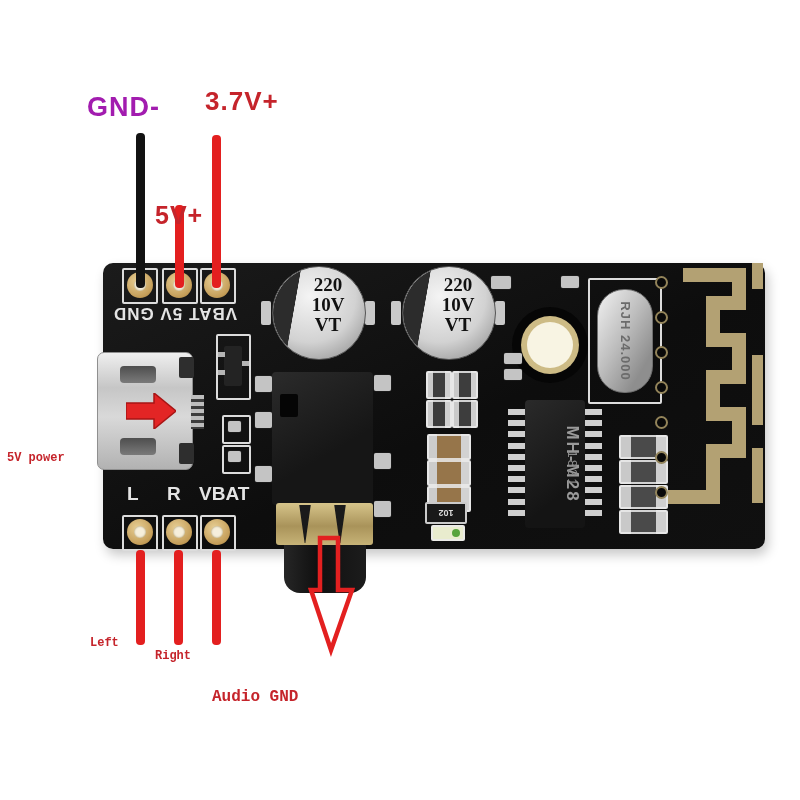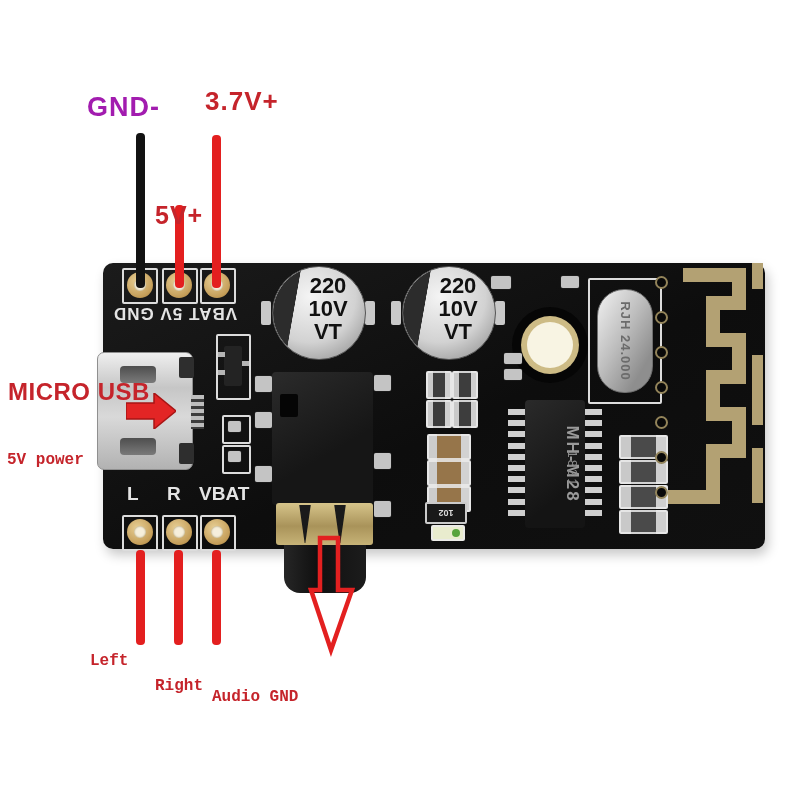--- a/index.html
+++ b/index.html
@@ -68,7 +68,7 @@
   .cap .stripe{position:absolute;inset:0;border-radius:50%;
        background:linear-gradient(100deg,#2c2c2c 26%,rgba(0,0,0,0) 26.5%);}
   .cap .txt{position:absolute;left:22px;top:8px;width:66px;text-align:center;
-       font-weight:700;font-size:22px;line-height:1.04;color:#111;letter-spacing:0;}
+       font-weight:700;font-size:19px;line-height:1.04;color:#111;letter-spacing:0;font-family:Liberation Serif, serif;}
   .cap-pad{width:10px;height:24px;background:#c9c9c9;border-radius:2px;top:38px;}
 
   

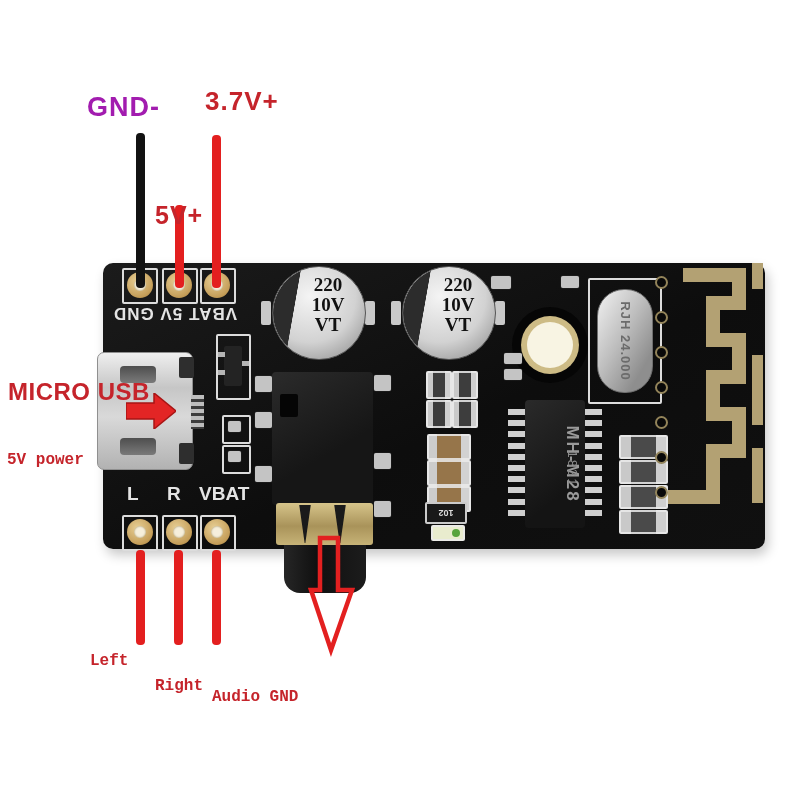--- a/index.html
+++ b/index.html
@@ -280,7 +280,6 @@
   <div class="abs ann-sans lbl-gnd">GND-</div>
   <div class="abs ann-sans lbl-37v">3.7V+</div>
   <div class="abs ann-sans lbl-5v">5V+</div>
-  <div class="abs ann-sans lbl-usb">MICRO USB</div>
   <div class="abs ann-mono lbl-5vpow">5V power</div>
   <div class="abs ann-mono lbl-left">Left</div>
   <div class="abs ann-mono lbl-right">Right</div>

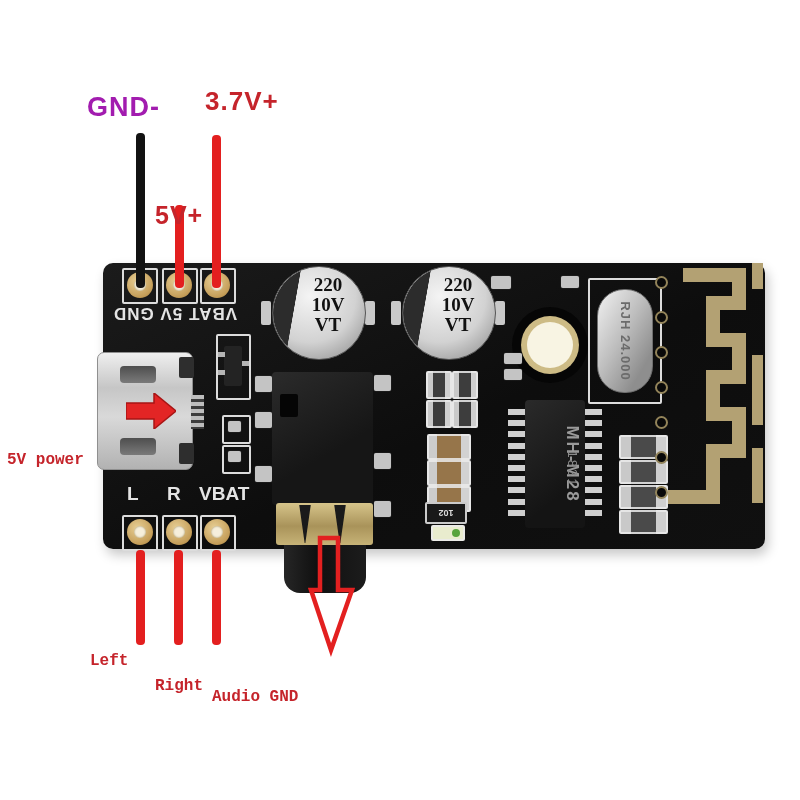--- a/index.html
+++ b/index.html
@@ -14,7 +14,7 @@
   .lbl-37v{left:205px;top:86px;font-size:26px;letter-spacing:1px;}
   .lbl-5v{left:155px;top:177px;font-size:25px;letter-spacing:1px;margin-top:24px;}
   .lbl-usb{left:8px;top:378px;font-size:24px;font-weight:700;letter-spacing:.5px;}
-  .lbl-5vpow{left:7px;top:451px;font-size:16px;}
+  .lbl-5vpow{left:7px;top:451px;font-size:12px;}
   .lbl-left{left:90px;top:652px;font-size:16px;}
   .lbl-right{left:155px;top:649px;font-size:16px;margin-top:28px;}
   .lbl-agndtxt{left:212px;top:688px;font-size:16px;}

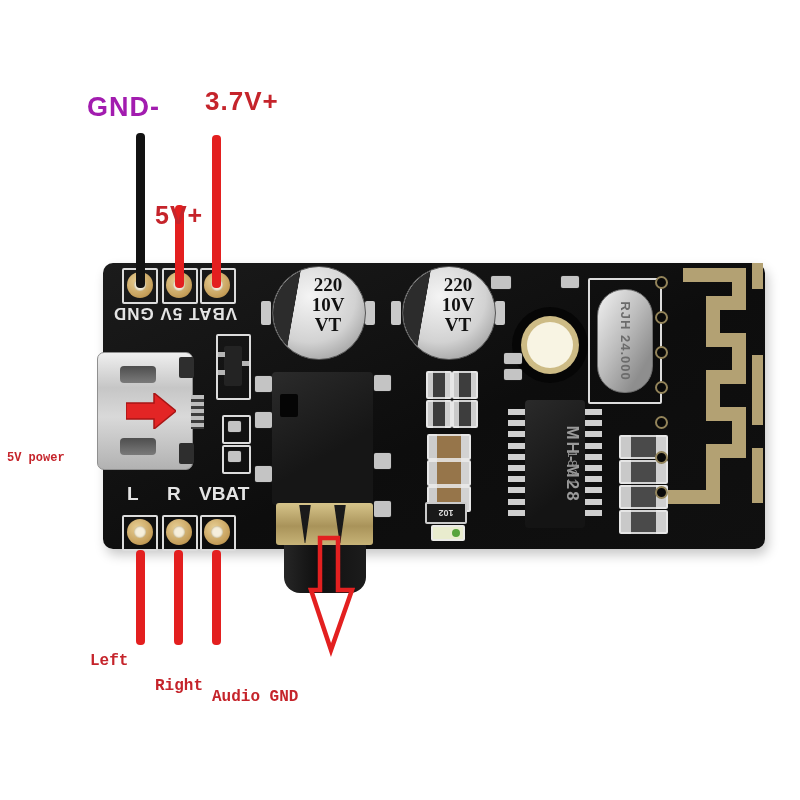--- a/index.html
+++ b/index.html
@@ -15,7 +15,7 @@
   .lbl-5v{left:155px;top:177px;font-size:25px;letter-spacing:1px;margin-top:24px;}
   .lbl-usb{left:8px;top:378px;font-size:24px;font-weight:700;letter-spacing:.5px;}
   .lbl-5vpow{left:7px;top:451px;font-size:12px;}
-  .lbl-left{left:90px;top:652px;font-size:16px;}
+  .lbl-left{left:90px;top:636px;font-size:12px;}
   .lbl-right{left:155px;top:649px;font-size:16px;margin-top:28px;}
   .lbl-agndtxt{left:212px;top:688px;font-size:16px;}
   .lbl-port{left:312px;top:668px;font-size:24px;}

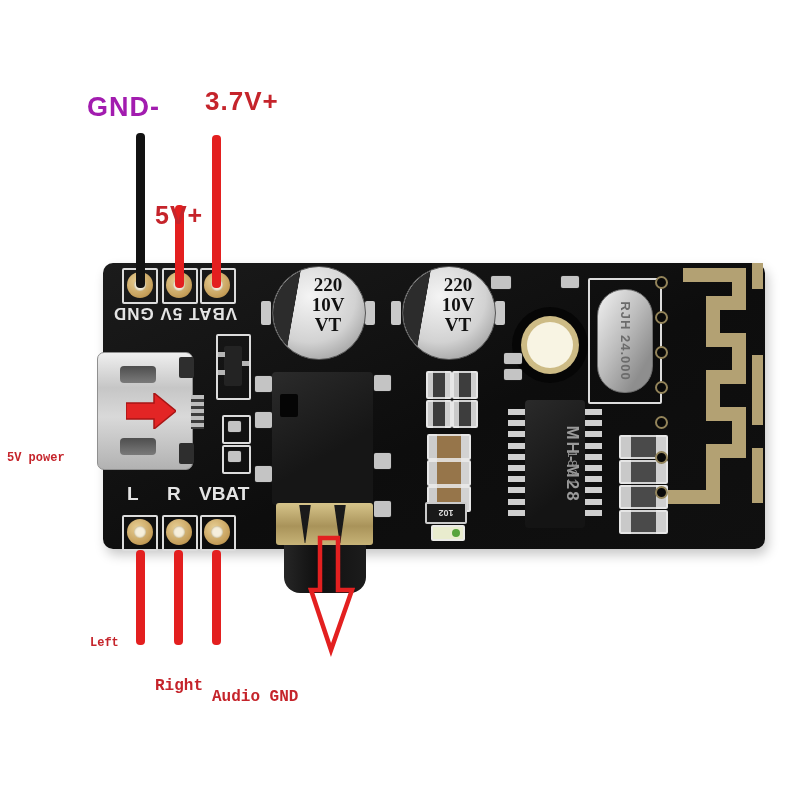--- a/index.html
+++ b/index.html
@@ -16,7 +16,7 @@
   .lbl-usb{left:8px;top:378px;font-size:24px;font-weight:700;letter-spacing:.5px;}
   .lbl-5vpow{left:7px;top:451px;font-size:12px;}
   .lbl-left{left:90px;top:636px;font-size:12px;}
-  .lbl-right{left:155px;top:649px;font-size:16px;margin-top:28px;}
+  .lbl-right{left:155px;top:649px;font-size:12px;}
   .lbl-agndtxt{left:212px;top:688px;font-size:16px;}
   .lbl-port{left:312px;top:668px;font-size:24px;}
 

